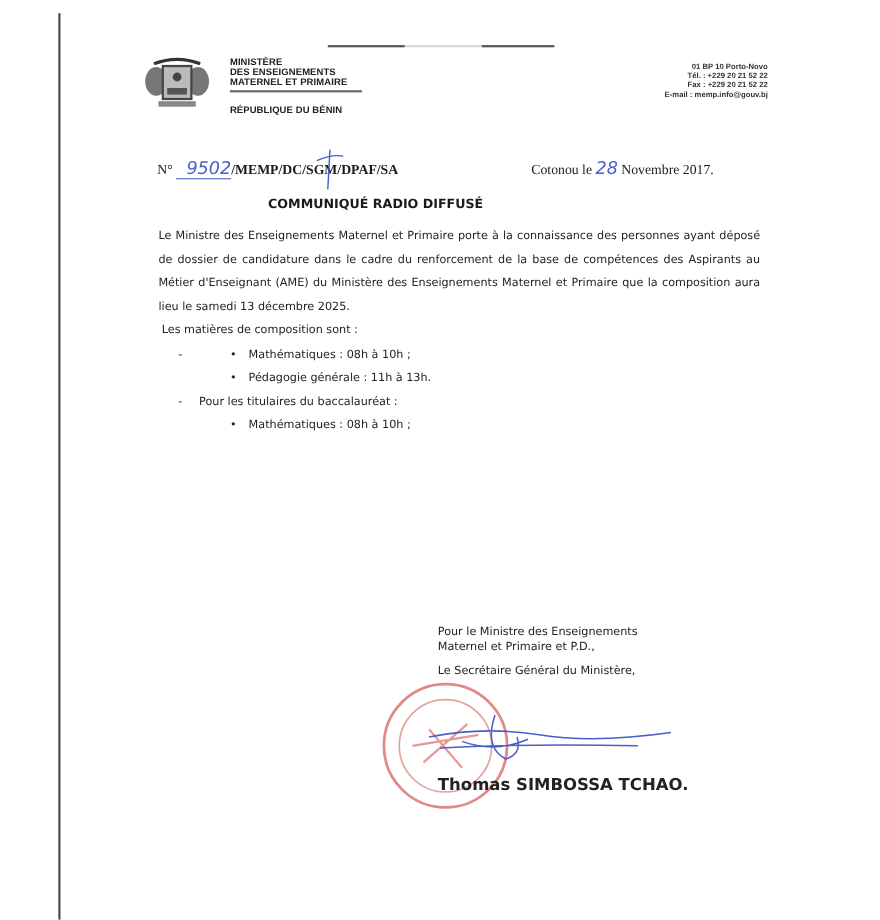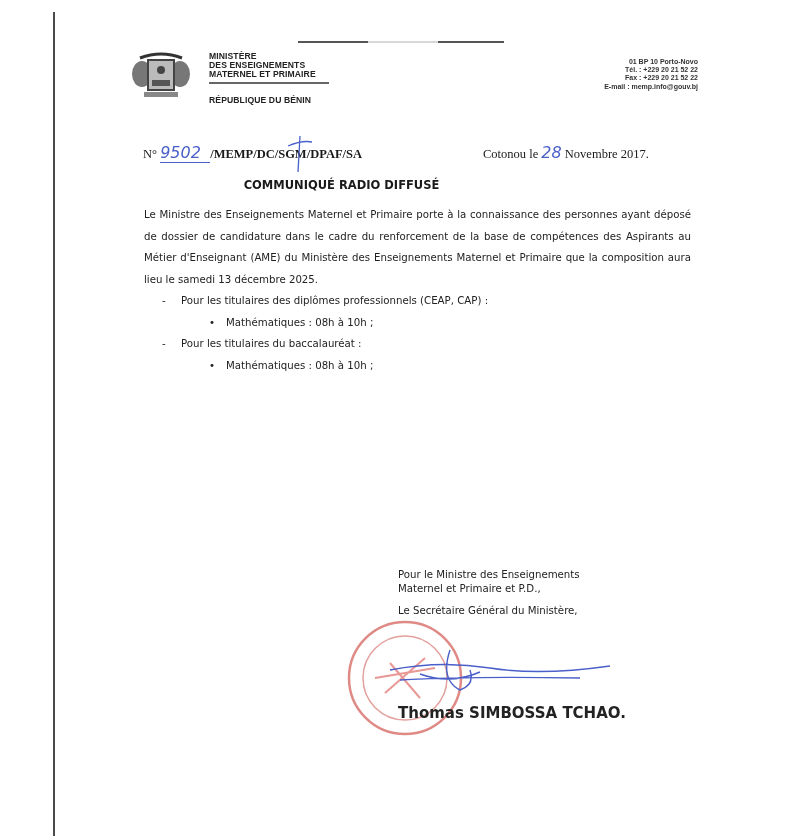--- a/index.html
+++ b/index.html
@@ -23,7 +23,7 @@
 
   .ref-line { position: absolute; top: 143px; left: 143px; width: 530px; font-family: "Liberation Serif", serif; font-size: 12.5px; }
   .ref-no { font-weight: normal; }
-  .hand { font-family: "DejaVu Sans", sans-serif; color: #4a5fc9; font-size: 16px; font-style: italic; }
+  .hand { font-family: "DejaVu Sans", sans-serif; color: #4a5fc9; font-size: 16px; font-style: italic; text-align: right; }
   .hand-num { display: inline-block; border-bottom: 1px solid #4a5fc9; min-width: 50px; }
   .ref-code { font-weight: bold; margin-top: 21px; }
   .city { position: absolute; left: 340px; top: 0; }

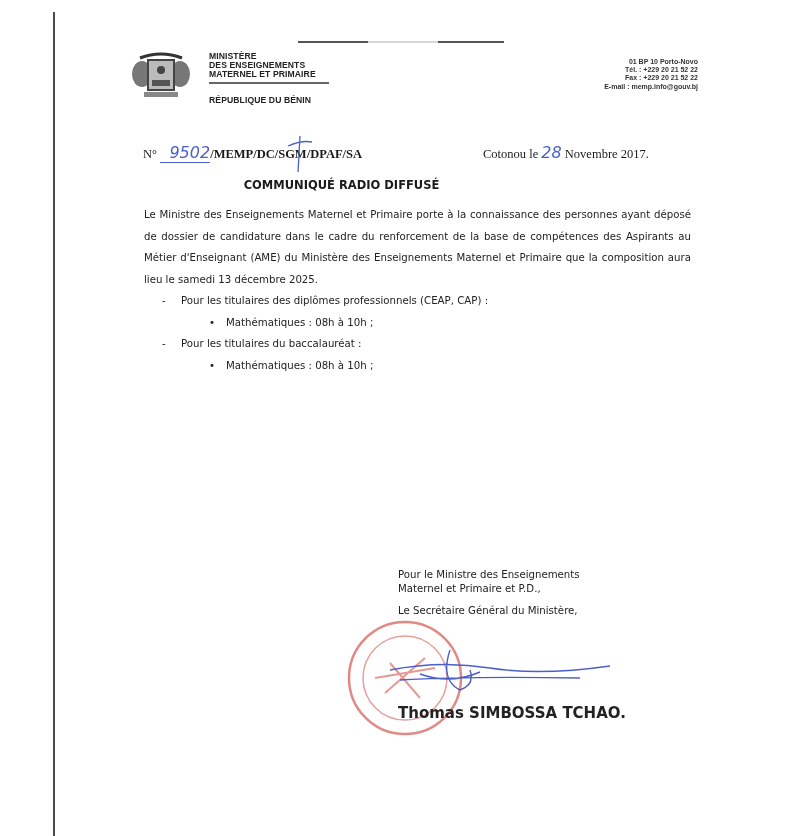--- a/index.html
+++ b/index.html
@@ -100,6 +100,7 @@
 
 <div class="body-text">
   <p>Le Ministre des Enseignements Maternel et Primaire porte à la connaissance des personnes ayant déposé de dossier de candidature dans le cadre du renforcement de la base de compétences des Aspirants au Métier d'Enseignant (AME) du Ministère des Enseignements Maternel et Primaire que la composition aura lieu le samedi 13 décembre 2025.</p>
+  <p style="padding-left:3px">Les matières de composition sont :</p>
   <ul class="list">
     <li>
       <span>Pour les titulaires des diplômes professionnels (CEAP, CAP) :</span>

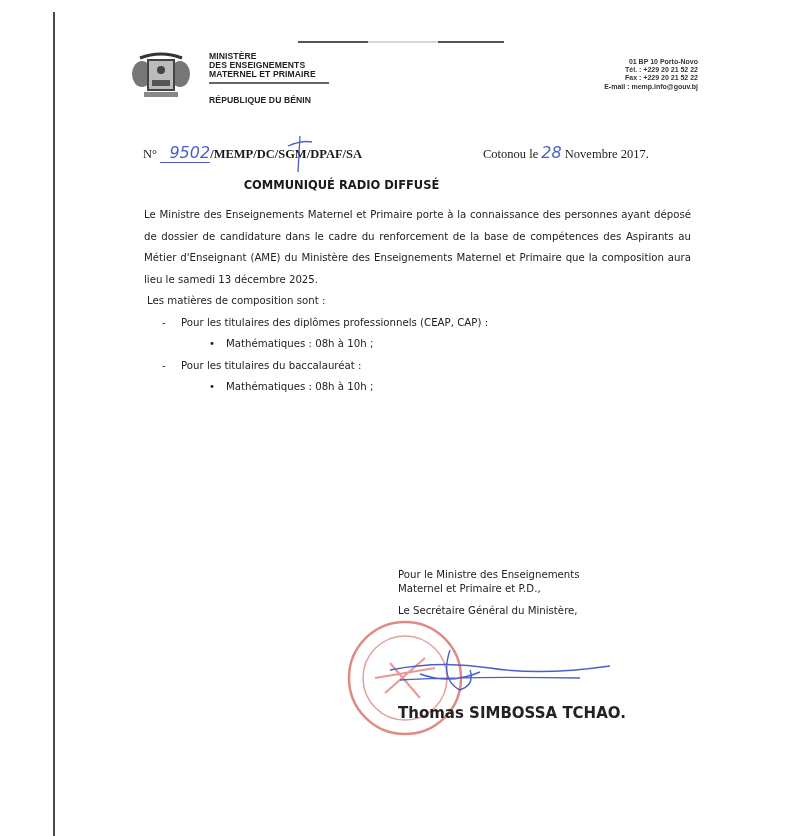--- a/index.html
+++ b/index.html
@@ -103,7 +103,6 @@
   <p style="padding-left:3px">Les matières de composition sont :</p>
   <ul class="list">
     <li>
-      <span>Pour les titulaires des diplômes professionnels (CEAP, CAP) :</span>
       <ul class="sub">
         <li>Mathématiques : 08h à 10h ;</li>
       </ul>

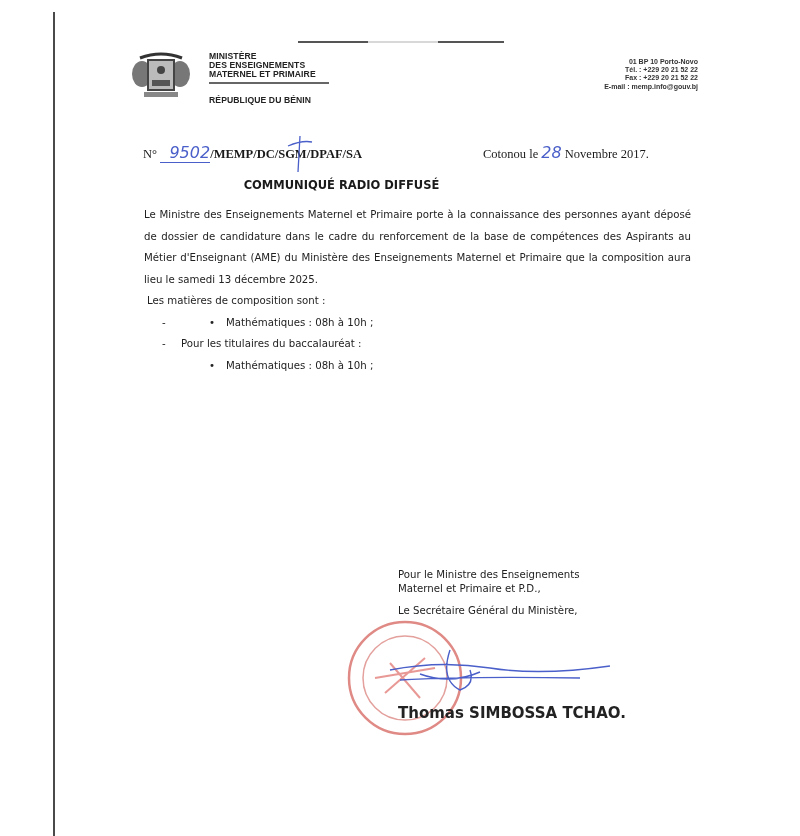--- a/index.html
+++ b/index.html
@@ -105,6 +105,7 @@
     <li>
       <ul class="sub">
         <li>Mathématiques : 08h à 10h ;</li>
+        <li>Pédagogie générale : 11h à 13h.</li>
       </ul>
     </li>
     <li>

